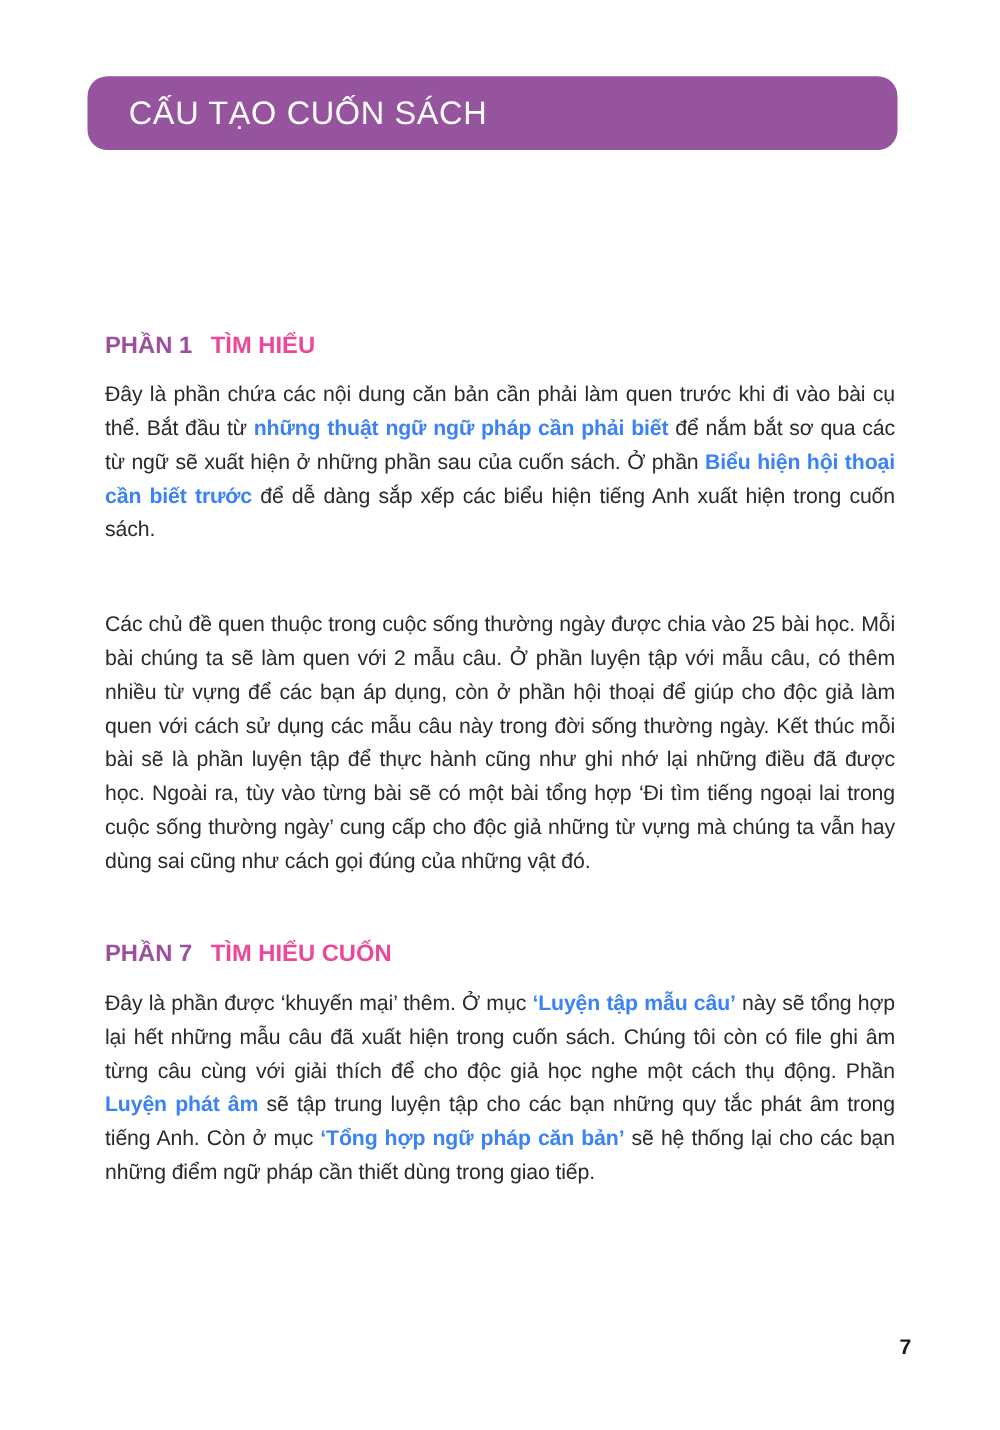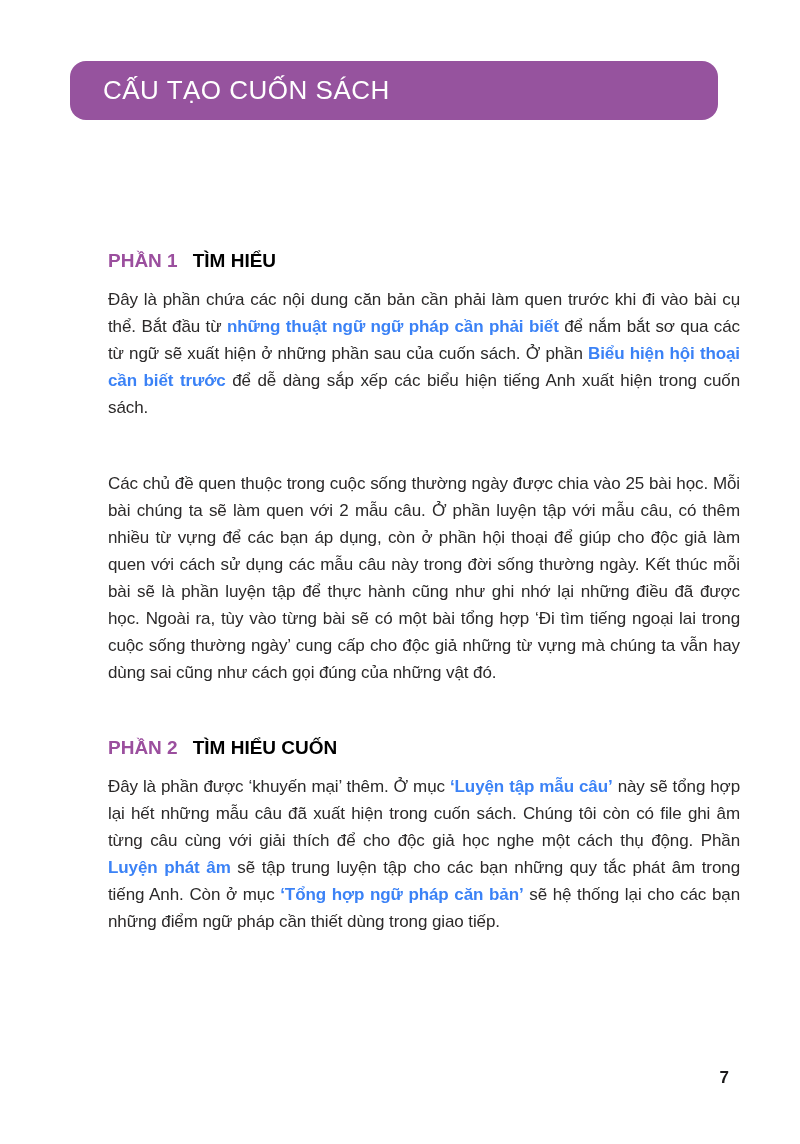--- a/index.html
+++ b/index.html
@@ -35,9 +35,8 @@
   .content {
     position: absolute;
     left: 84px;
-    top: 248px;
+    top: 264px;
     width: 632px;
-    margin-left: 24px;
   }
   section + section { margin-top: 49px; }
   .section-heading {

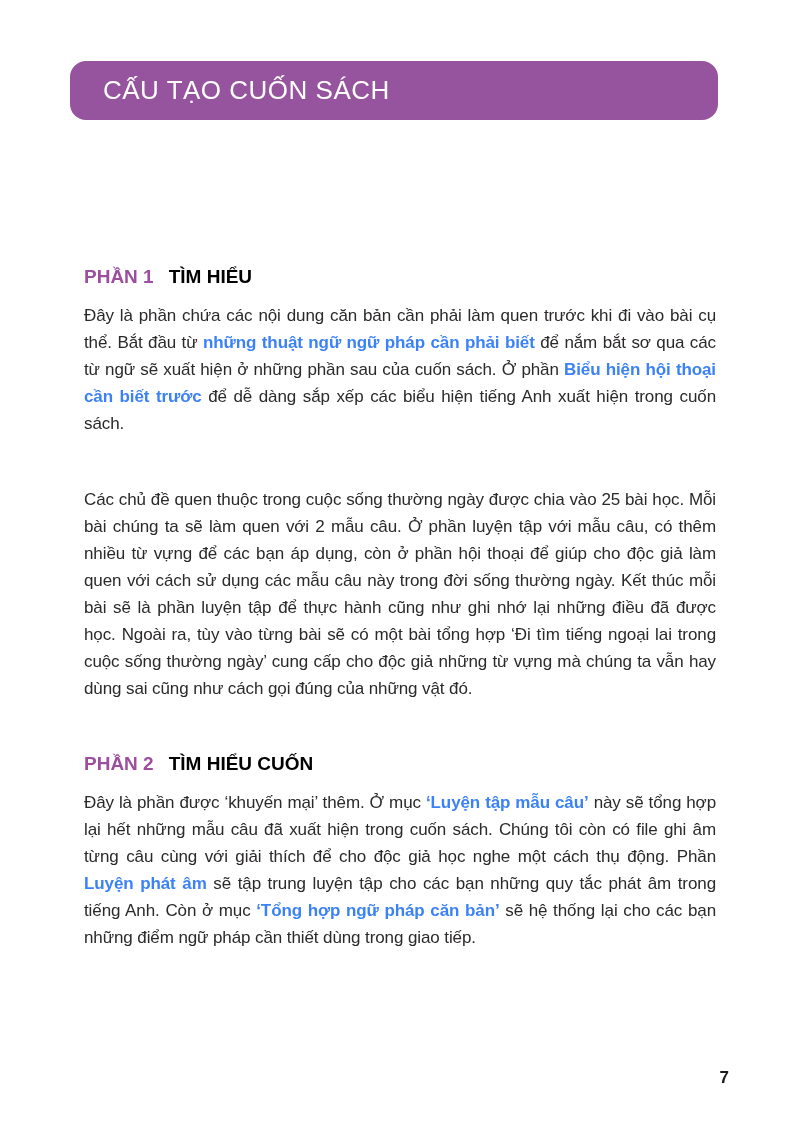--- a/index.html
+++ b/index.html
@@ -49,7 +49,7 @@
     margin-bottom: 13px;
   }
   .section-label { color: var(--label-purple, #9b4f9e); }
-  .section-title { color: #000000; }
+  .section-title { color: #ec4899; }
   .section-paragraph {
     font-size: 17px;
     line-height: 27px;

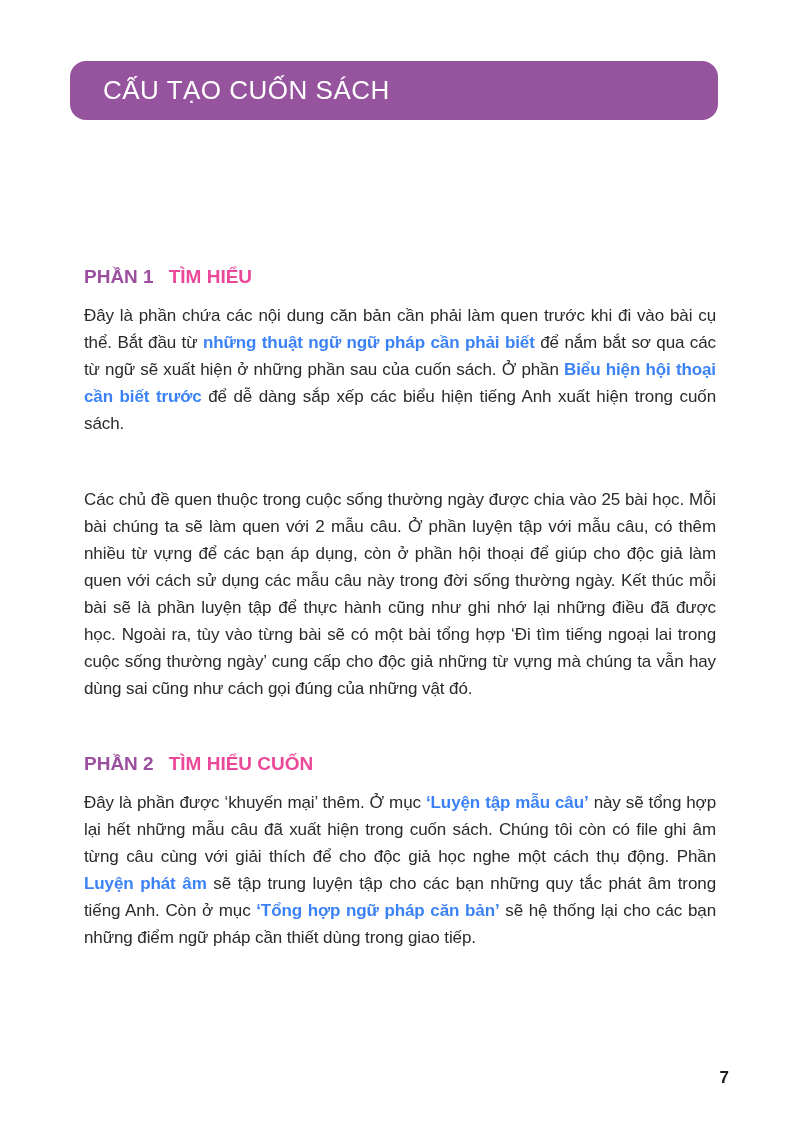--- a/index.html
+++ b/index.html
@@ -92,7 +92,7 @@
 
     <section>
       <h2 class="section-heading">
-        <span class="section-label">PHẦN 2</span>
+        <span class="section-label">PHẦN 7</span>
         <span class="section-title">TÌM HIỂU CUỐN</span>
       </h2>
       <p class="section-paragraph"><span>Đây là phần được ‘khuyến mại’ thêm. Ở mục </span><span class="b">‘Luyện tập mẫu câu’</span><span> này sẽ tổng hợp lại hết những mẫu câu đã xuất hiện trong cuốn sách. Chúng tôi còn có file ghi âm từng câu cùng với giải thích để cho độc giả học nghe một cách thụ động. Phần </span><span class="b">Luyện phát âm</span><span> sẽ tập trung luyện tập cho các bạn những quy tắc phát âm trong tiếng Anh. Còn ở mục </span><span class="b">‘Tổng hợp ngữ pháp căn bản’</span><span> sẽ hệ thống lại cho các bạn những điểm ngữ pháp cần thiết dùng trong giao tiếp.</span></p>

